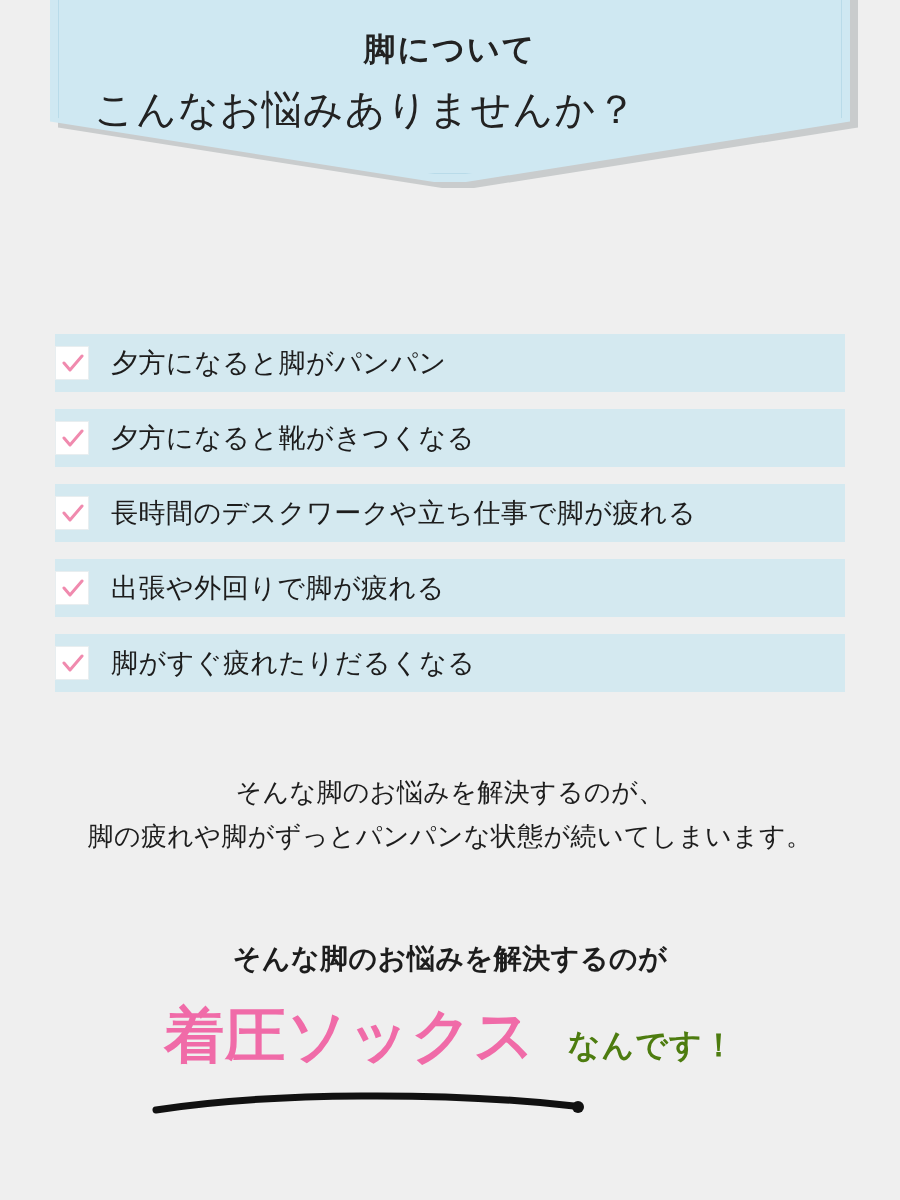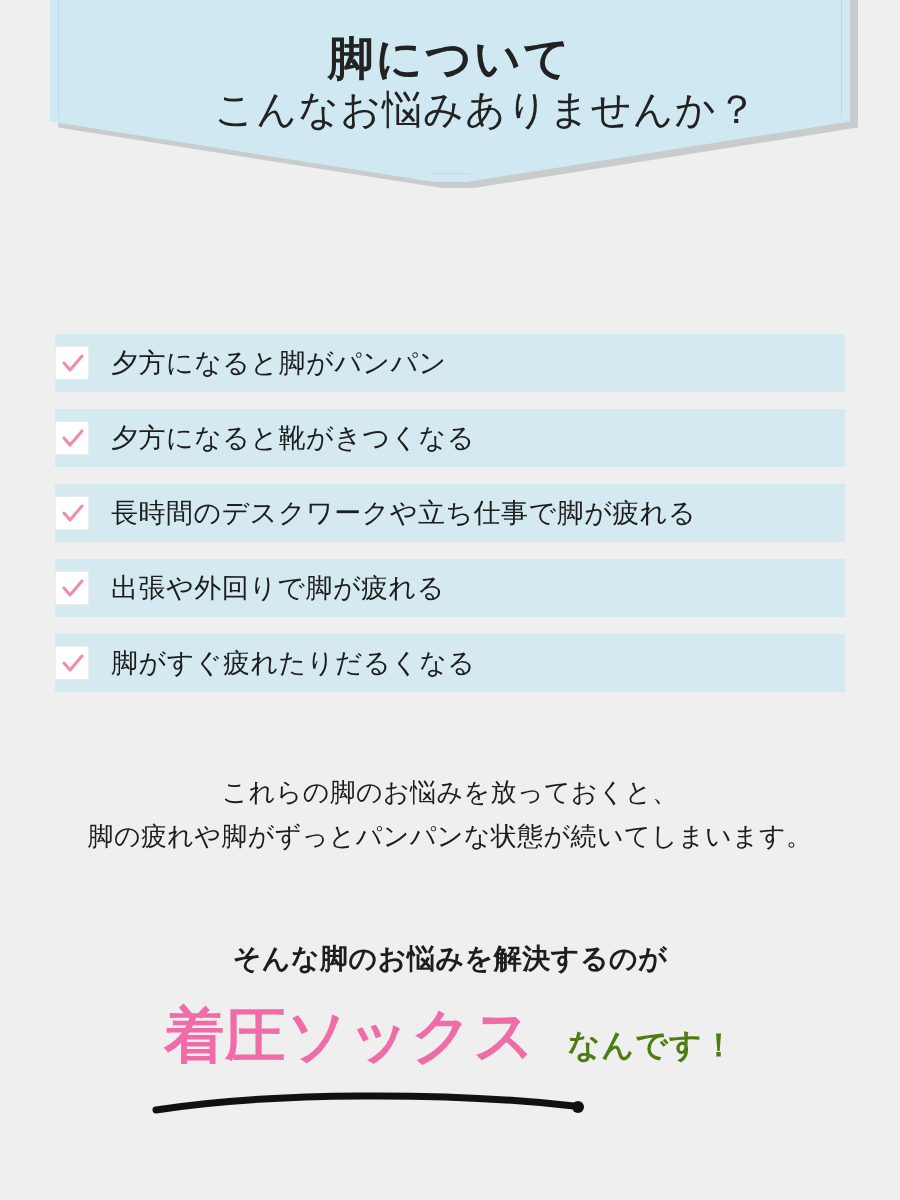--- a/index.html
+++ b/index.html
@@ -62,7 +62,7 @@
     left: 0;
     width: 100%;
     text-align: center;
-    font-size: 46px;
+    font-size: 32px;
     font-weight: 700;
     letter-spacing: 2px;
     color: #222;

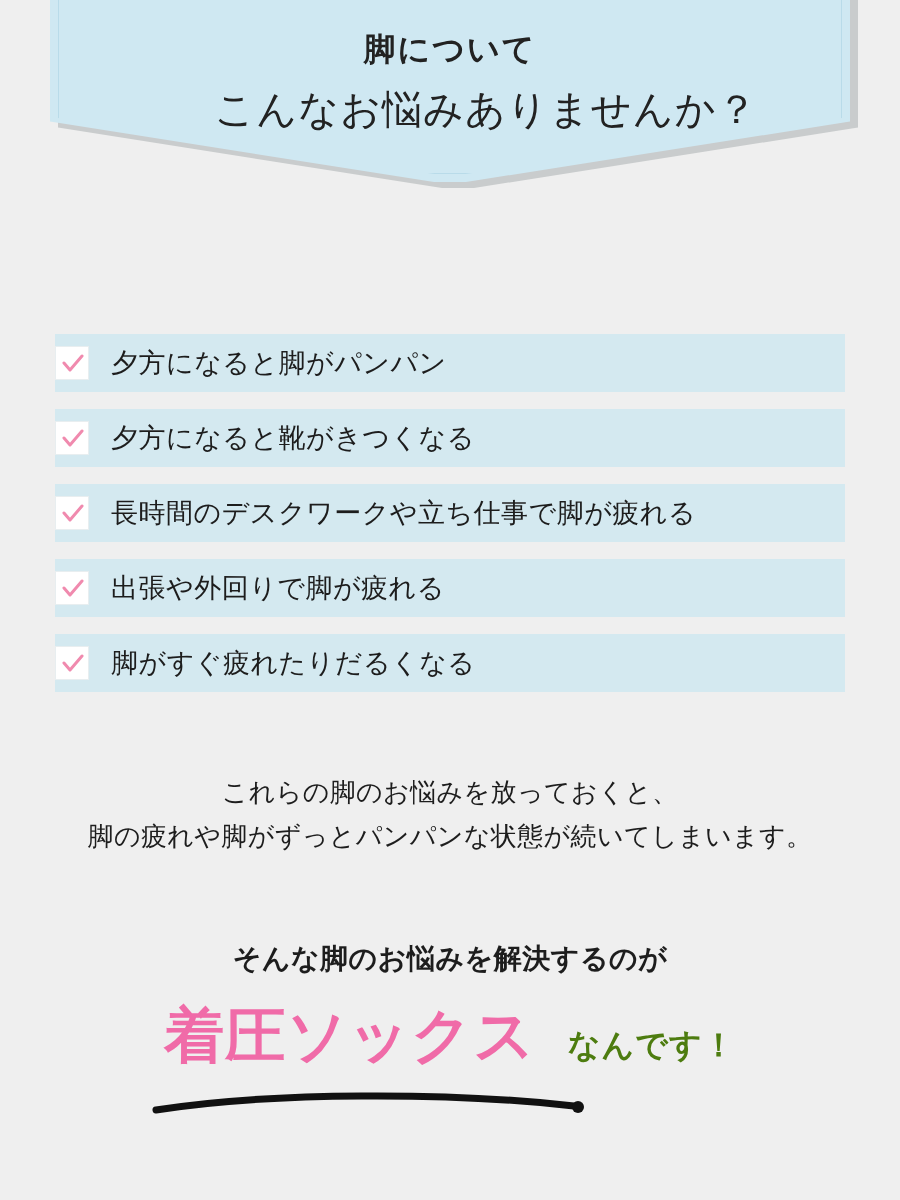--- a/index.html
+++ b/index.html
@@ -71,9 +71,8 @@
   .hero-line2 {
     position: absolute;
     top: 116px;
-    left: 16px;
-    width: 100%;
-    text-align: center;
+    left: 4px;
+    width: 100%;
     font-size: 40px;
     font-weight: 500;
     letter-spacing: 1px;

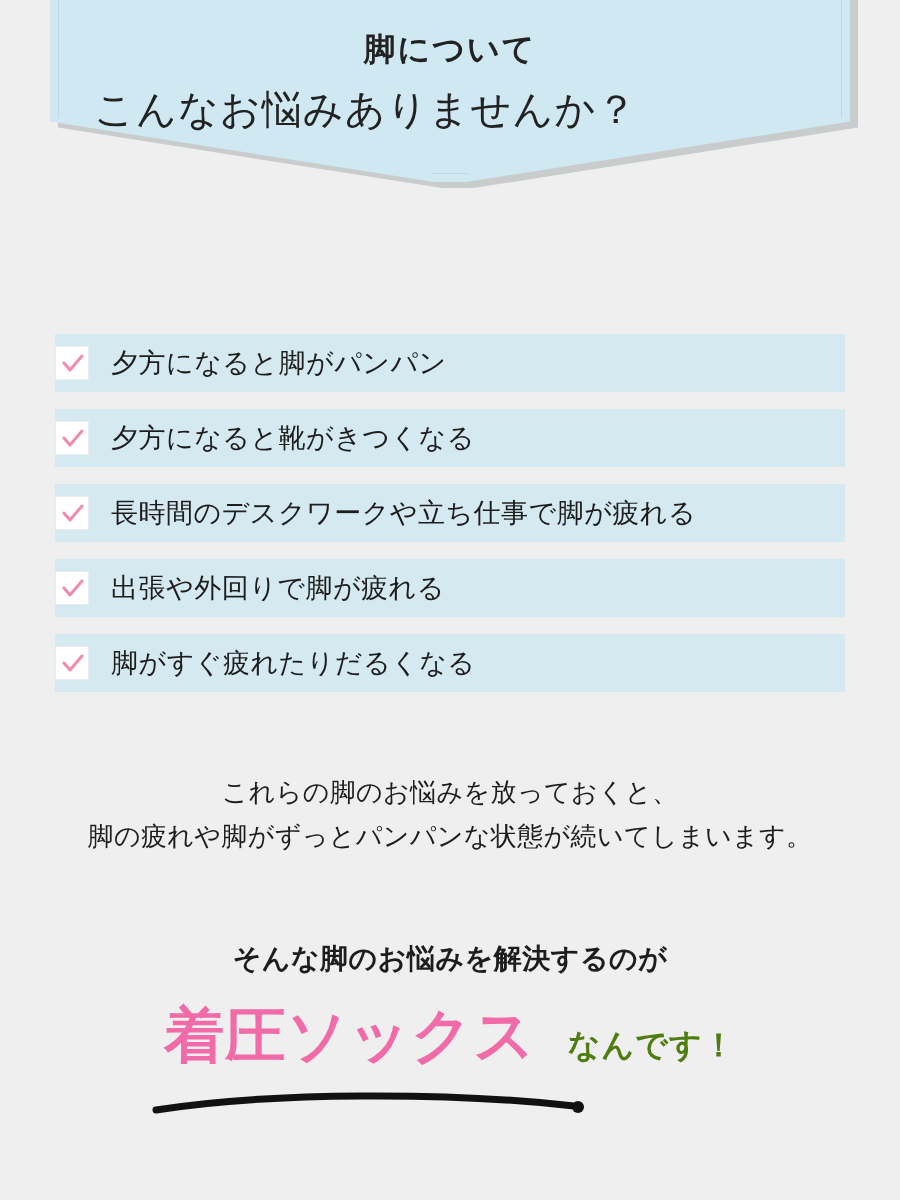--- a/index.html
+++ b/index.html
@@ -241,7 +241,7 @@
 </div>
 
 <div class="para">
-  <div>これらの脚のお悩みを放っておくと、</div>
+  <div>そんな脚のお悩みを解決するのが、</div>
   <div>脚の疲れや脚がずっとパンパンな状態が続いてしまいます。</div>
 </div>
 

